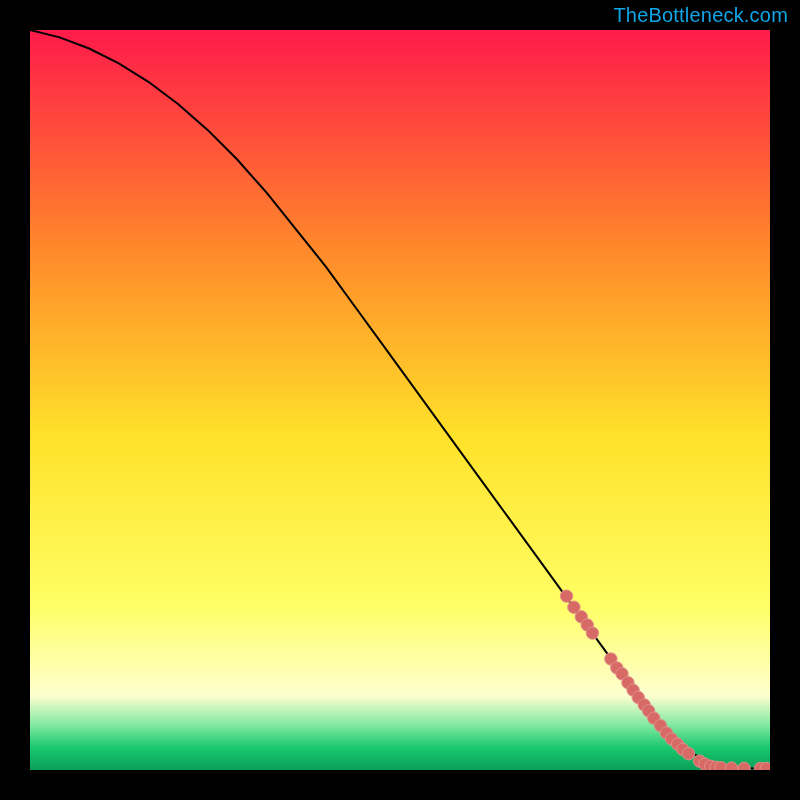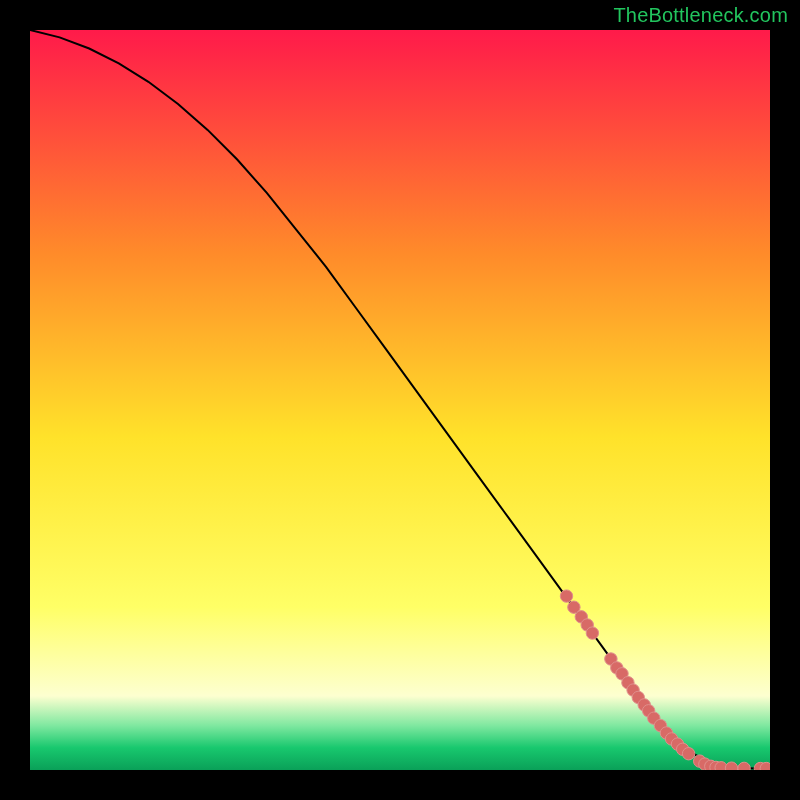--- a/index.html
+++ b/index.html
@@ -15,7 +15,7 @@
     position: absolute;
     top: 4px;
     right: 12px;
-    color: #22c55e;
+    color: #0ea5e9;
     font-size: 20px;
     font-weight: 400;
     letter-spacing: 0.2px;

